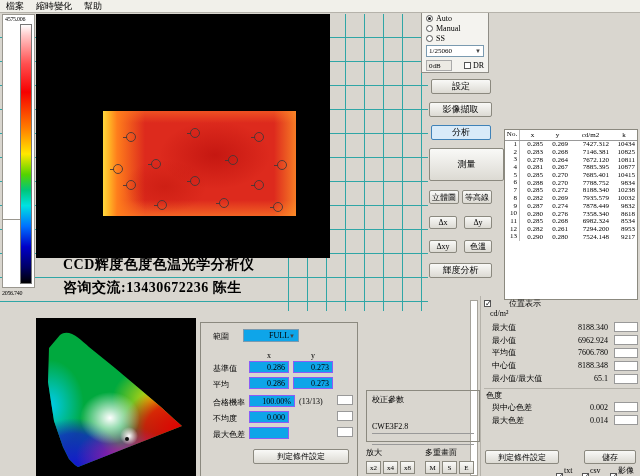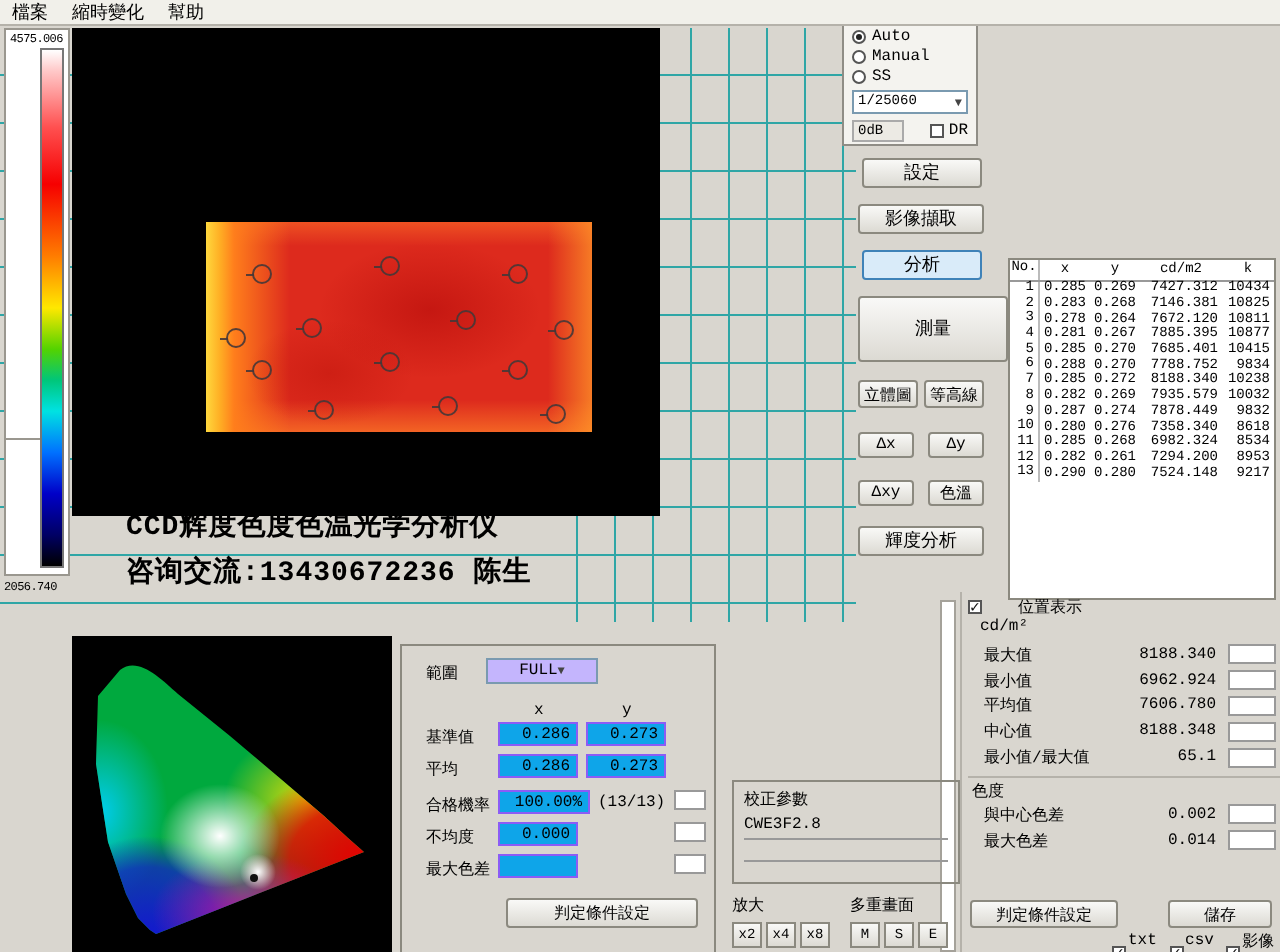--- a/index.html
+++ b/index.html
@@ -4,7 +4,7 @@
 <style>
 *{margin:0;padding:0;box-sizing:border-box}
 body{margin:0;background:#777}
-#app{position:relative;width:640px;height:476px;background:#d9d6cf;font-family:Liberation Mono, monospace;font-size:9px;color:#000;overflow:hidden}
+#app{position:relative;width:640px;height:476px;background:#d9d6cf;font-family:Liberation Serif, serif;font-size:9px;color:#000;overflow:hidden}
 
 .menubar{position:absolute;left:0;top:0;width:640px;height:13px;background:#f1f0ea;border-bottom:1px solid #b5b2aa;display:flex;align-items:center;gap:12px;padding:0 6px;font-size:9px;z-index:9}
 .menu-item{cursor:default}

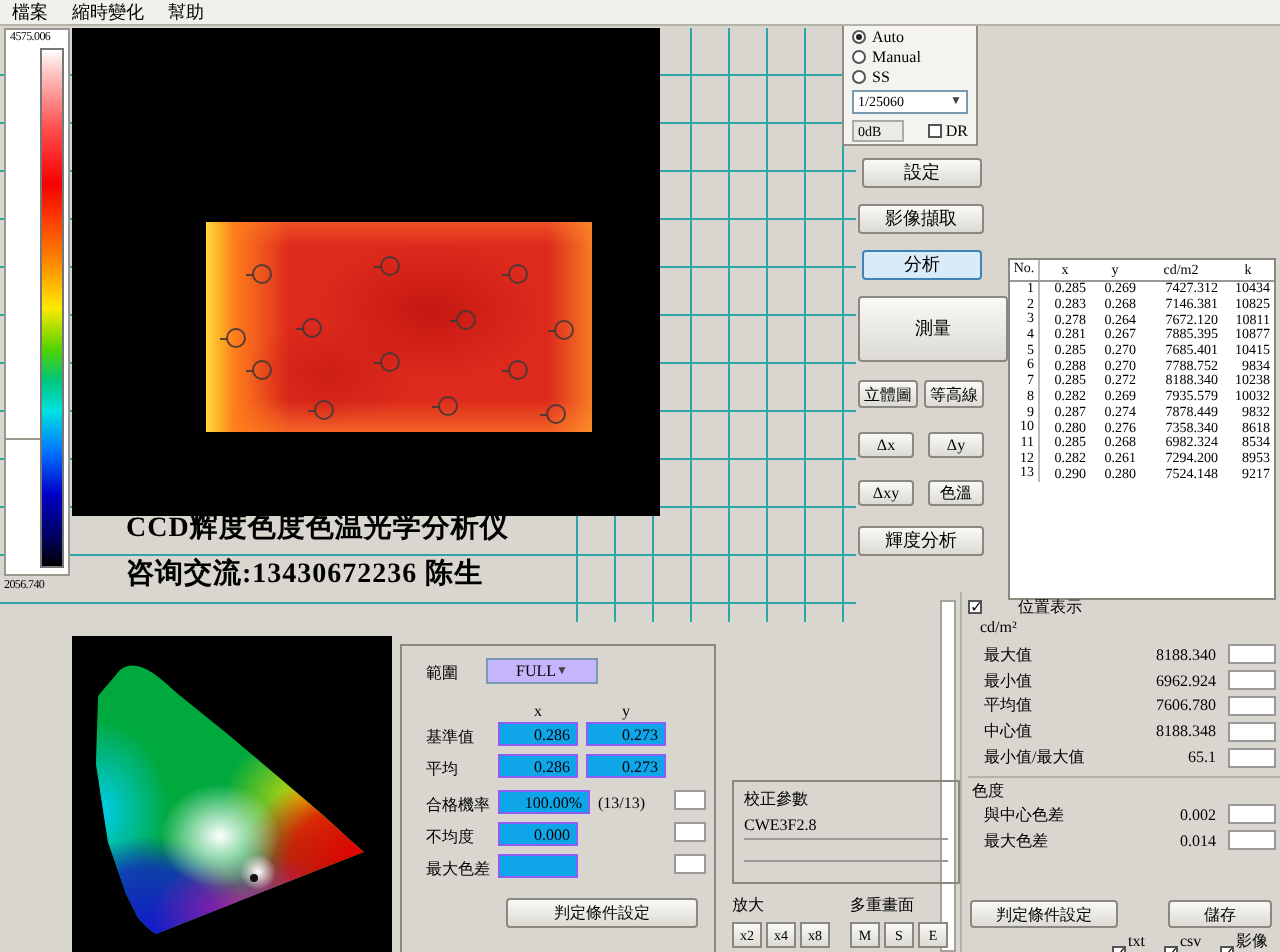--- a/index.html
+++ b/index.html
@@ -75,7 +75,7 @@
 .rp-abs{position:absolute}
 .fld{position:absolute;background:#0ea5e9;border:1px solid #8b5cf6;height:12px;font-size:8px;display:flex;align-items:center;justify-content:flex-end;padding:0 3px}
 .ind{position:absolute;width:16px;height:10px;background:#fff;border:1px solid #999}
-.rsel{position:absolute;left:42px;top:6px;width:56px;height:13px;border:1px solid #7a9ab0;background:#c4b5fd;display:flex;align-items:center;justify-content:center;padding:0 3px;font-size:8px}
+.rsel{position:absolute;left:42px;top:6px;width:56px;height:13px;border:1px solid #7a9ab0;background:#0ea5e9;display:flex;align-items:center;justify-content:flex-end;padding:0 3px;font-size:8px}
 
 .calib{position:absolute;left:366px;top:390px;width:114px;height:52px;border:1px solid #8b897f;z-index:5;padding:3px 5px;font-size:8px}
 .calib-val{border-bottom:1px solid #999;margin-top:3px;padding-bottom:2px}

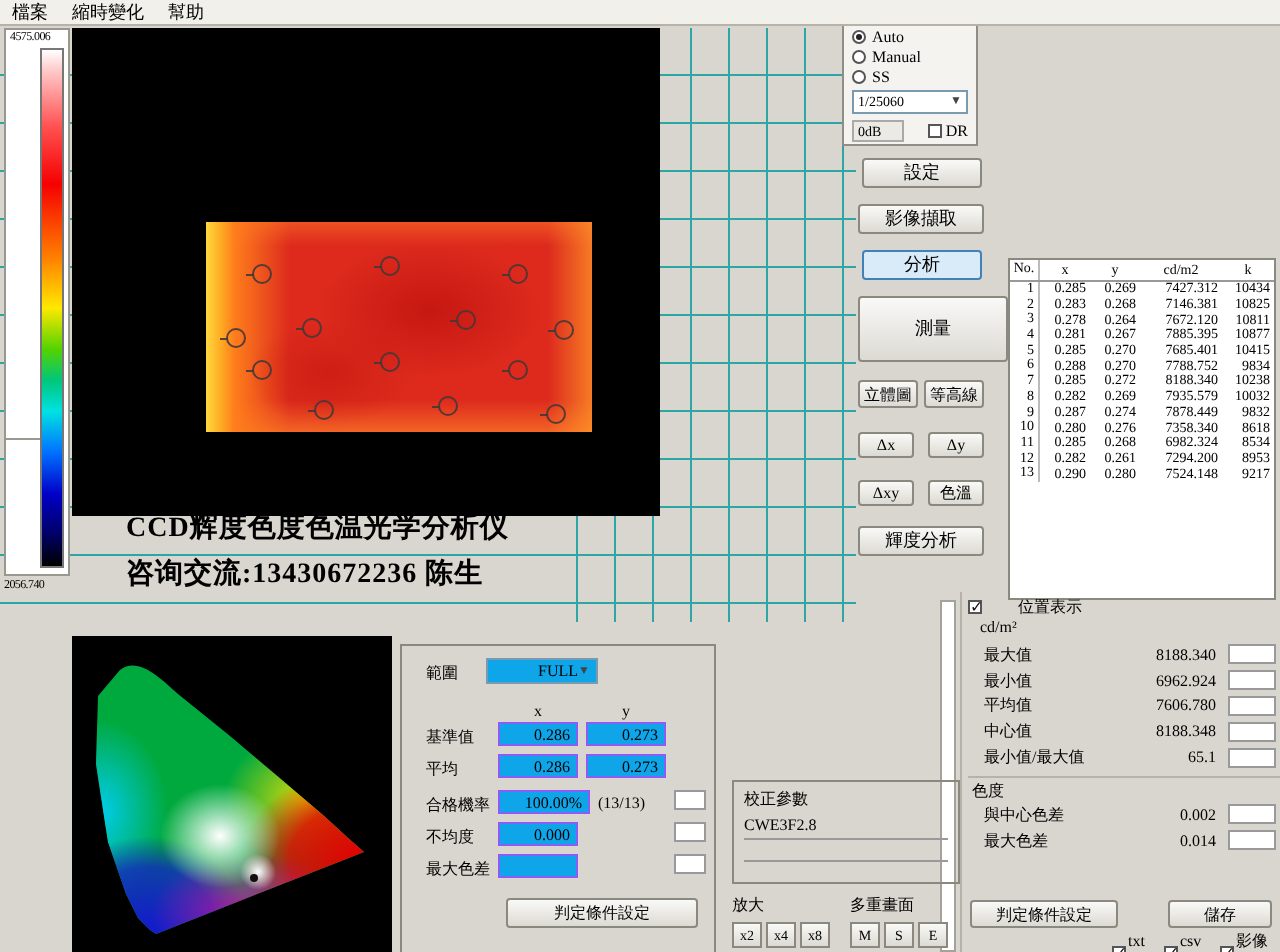--- a/index.html
+++ b/index.html
@@ -78,7 +78,7 @@
 .rsel{position:absolute;left:42px;top:6px;width:56px;height:13px;border:1px solid #7a9ab0;background:#0ea5e9;display:flex;align-items:center;justify-content:flex-end;padding:0 3px;font-size:8px}
 
 .calib{position:absolute;left:366px;top:390px;width:114px;height:52px;border:1px solid #8b897f;z-index:5;padding:3px 5px;font-size:8px}
-.calib-val{border-bottom:1px solid #999;margin-top:3px;padding-bottom:2px}
+.calib-val{border-bottom:1px solid #999;margin-top:17px;padding-bottom:2px}
 .calib-line{border-bottom:1px solid #999;margin-top:10px}
 
 .mag{position:absolute;left:366px;top:447px;z-index:5;font-size:8px}

